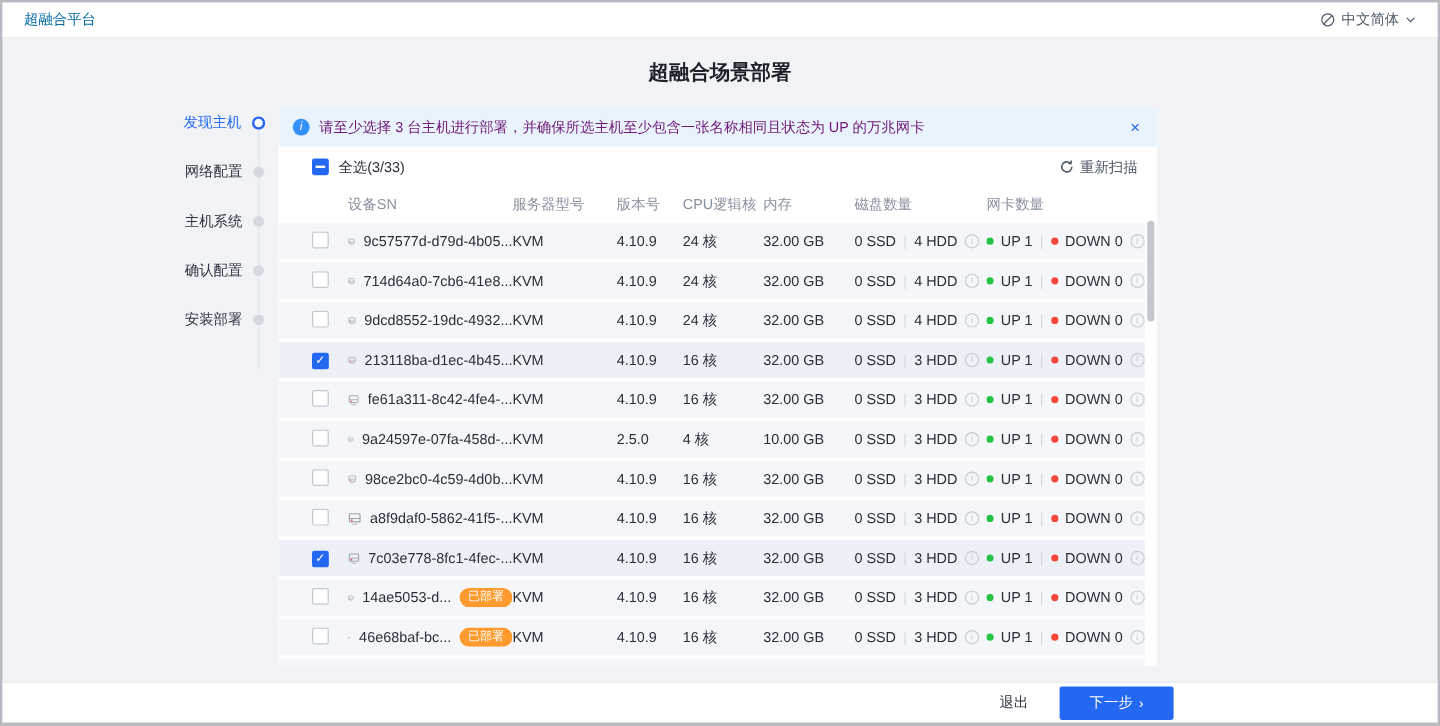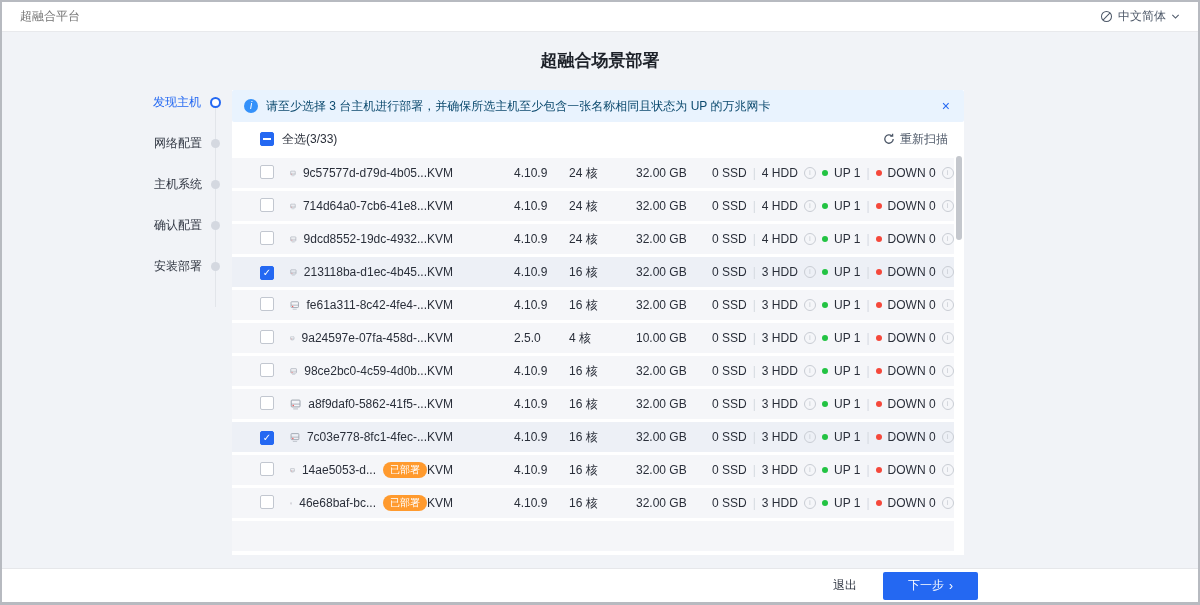--- a/index.html
+++ b/index.html
@@ -9,7 +9,7 @@
 
   
   .topbar { height:30px; background:#fff; border-bottom:1px solid #e8e9ec; display:flex; align-items:center; justify-content:space-between; padding:0 18px; flex:0 0 auto; }
-  .brand { font-size:12px; color:#737373; }
+  .brand { font-size:12px; color:#0369a1; }
   .lang-switch { display:flex; align-items:center; gap:5px; color:#4e5969; cursor:pointer; }
 
   

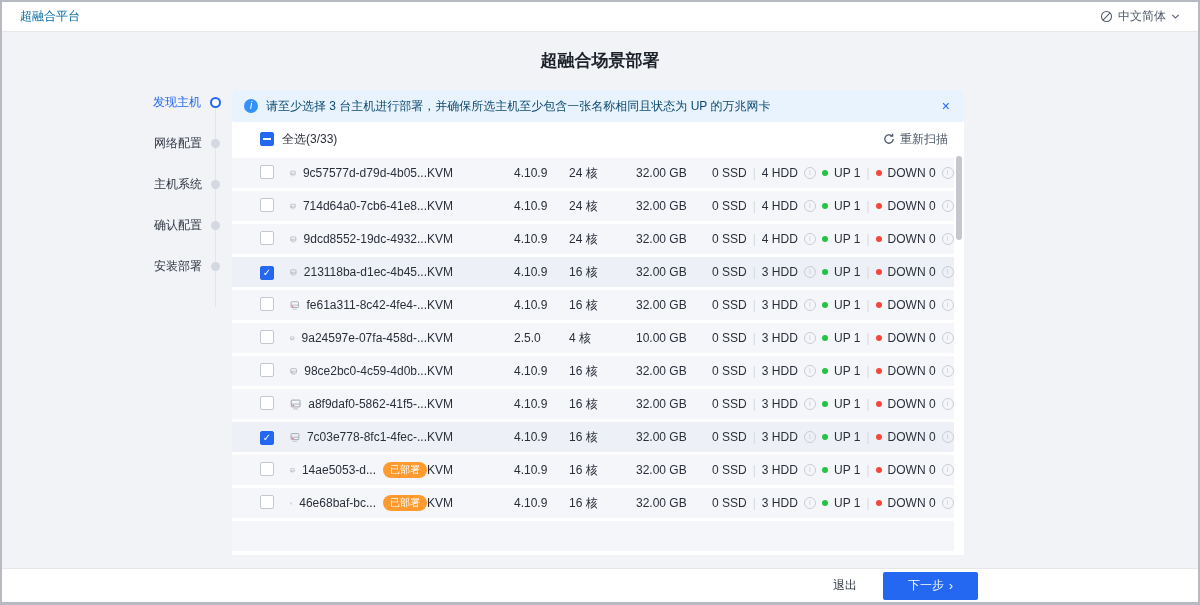--- a/index.html
+++ b/index.html
@@ -32,7 +32,7 @@
 
   .banner { height:32px; background:#e9f3fe; border-radius:2px; display:flex; align-items:center; padding:0 12px; gap:8px; flex:0 0 auto; }
   .banner .info-badge { width:14px; height:14px; border-radius:50%; background:#3491fa; color:#fff; font-size:10px; line-height:14px; text-align:center; font-style:italic; flex:0 0 auto; }
-  .banner .text { flex:1 1 auto; color:#0c4a6e; }
+  .banner .text { flex:1 1 auto; color:#701a75; }
   .banner .close { color:#2468f2; font-size:14px; cursor:pointer; line-height:14px; padding:0 2px; }
 
   .toolbar { height:34px; display:flex; align-items:center; justify-content:space-between; padding:0 16px 0 28px; flex:0 0 auto; }

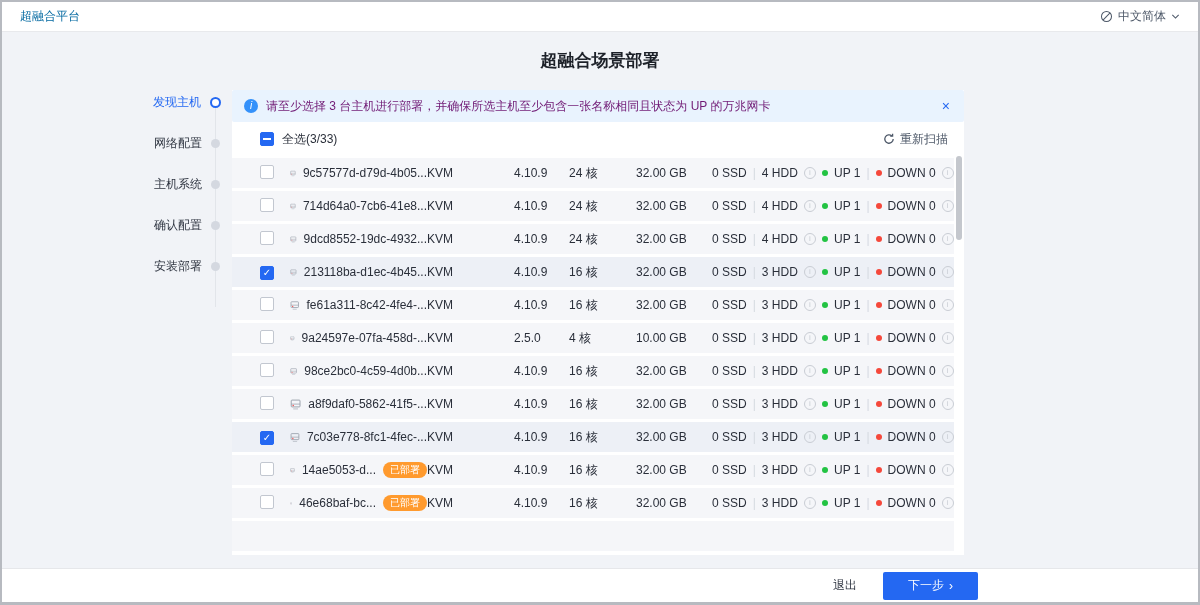--- a/index.html
+++ b/index.html
@@ -143,6 +143,16 @@
           </div>
         </div>
 
+        <div class="thead grid">
+          <div class="th"></div>
+        <div class="th">设备SN</div>
+            <div class="th">服务器型号</div>
+            <div class="th">版本号</div>
+            <div class="th">CPU逻辑核</div>
+            <div class="th">内存</div>
+            <div class="th">磁盘数量</div>
+            <div class="th">网卡数量</div>
+          </div>
 
         <div class="tbody">
           <div class="row grid">

